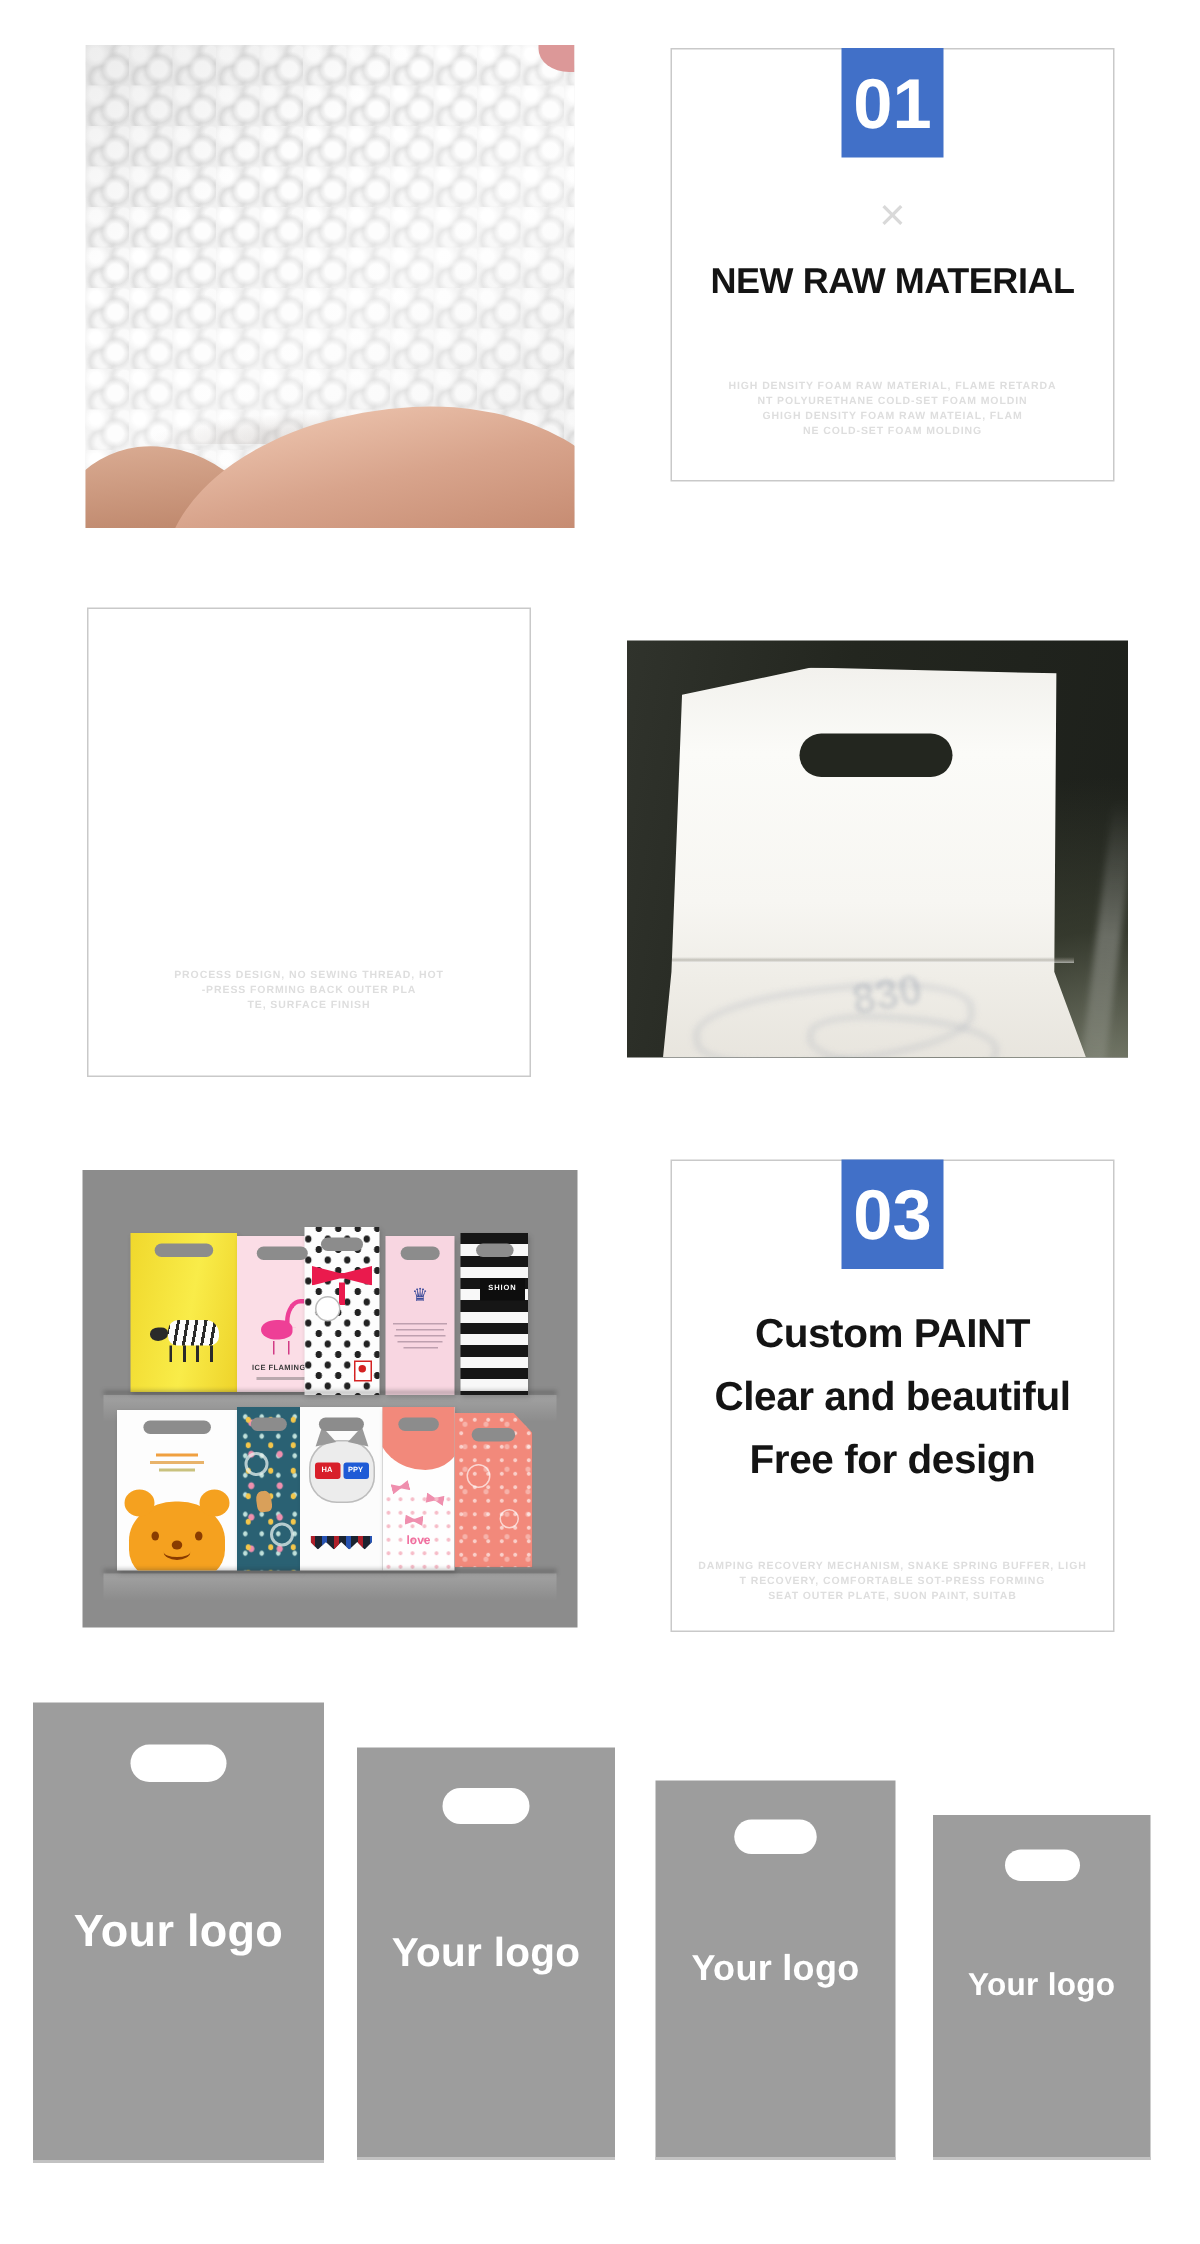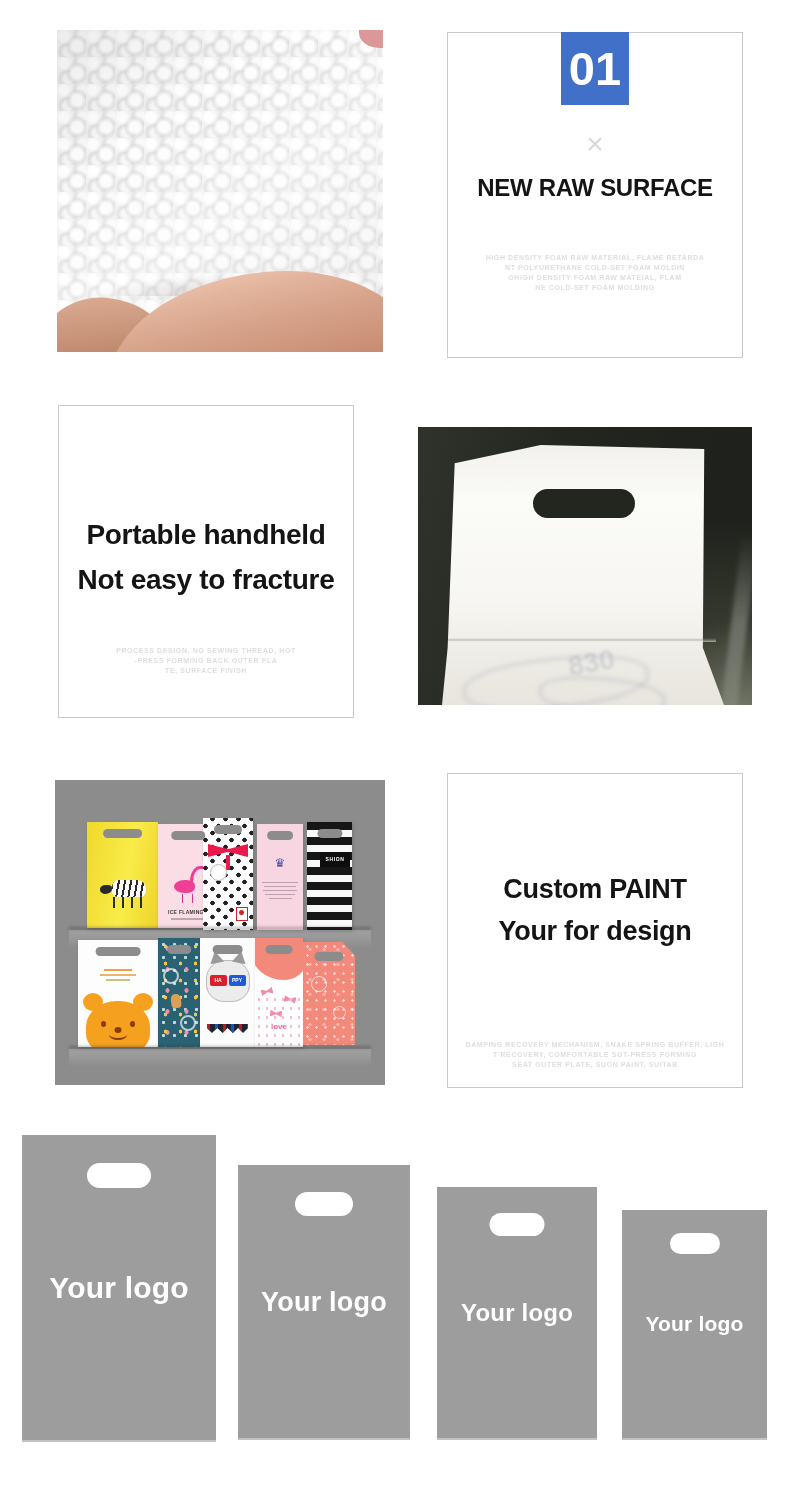--- a/index.html
+++ b/index.html
@@ -8,7 +8,7 @@
 
   
   .card{position:absolute;background:#ffffff;border:1px solid #c9c9c9;box-sizing:border-box;}
-  .card-01{left:447px;top:32px;width:296px;height:326px;}
+  .card-01{left:447px;top:32px;width:296px;height:289px;}
   .card-02{left:58px;top:405px;width:296px;height:313px;}
   .card-03{left:447px;top:773px;width:296px;height:315px;}
   .num-box{position:absolute;top:-1px;left:50%;transform:translateX(-50%);

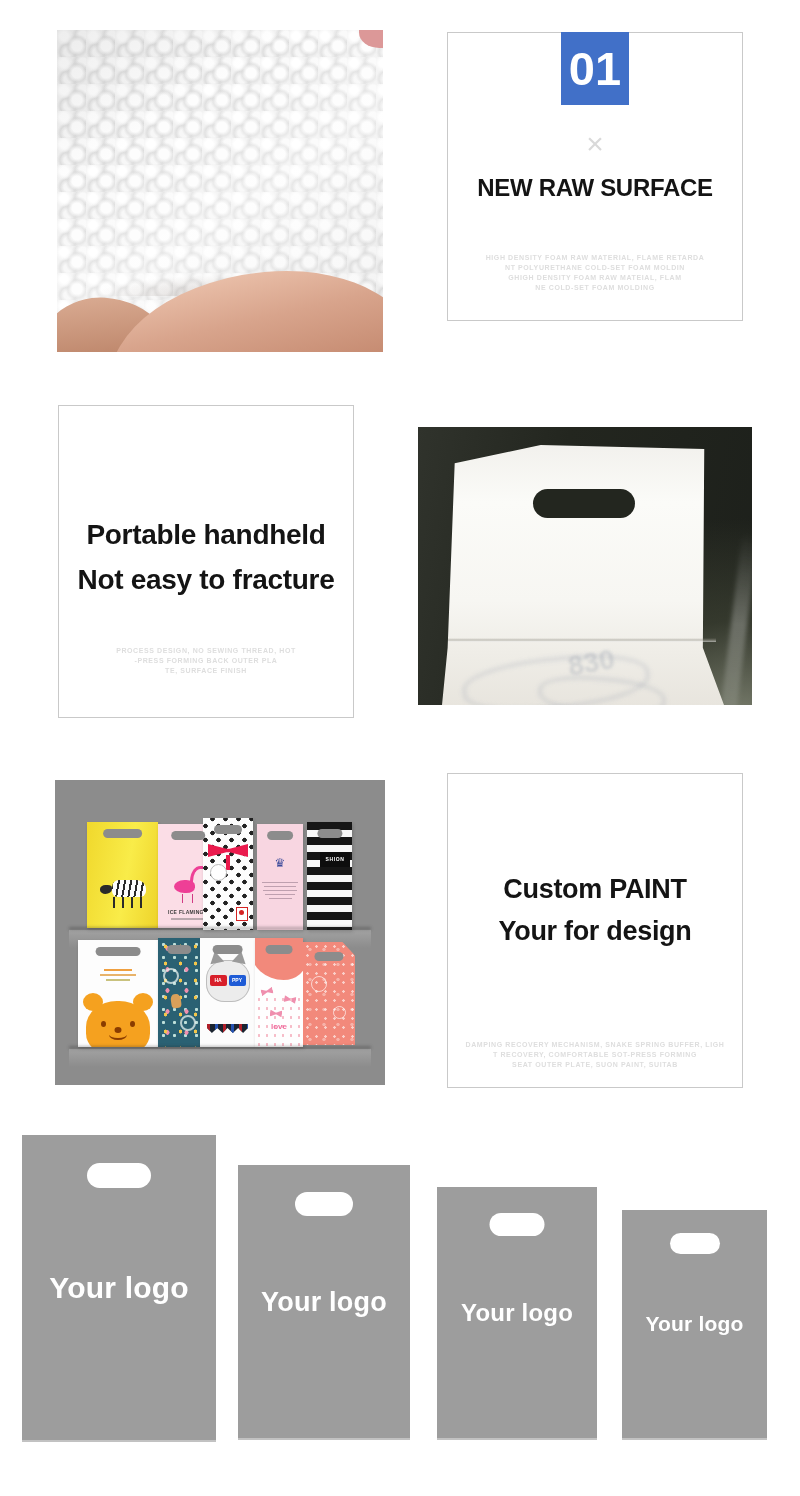--- a/index.html
+++ b/index.html
@@ -231,7 +231,7 @@
     <div class="num-box">01</div>
     <div class="x-divider">×</div>
     <div class="card-title">
-      <div>NEW RAW SURFACE</div>
+      <div>NEW RAW MATERIAL</div>
     </div>
     <div class="fine-print">
       <div>HIGH DENSITY FOAM RAW MATERIAL, FLAME RETARDA</div>

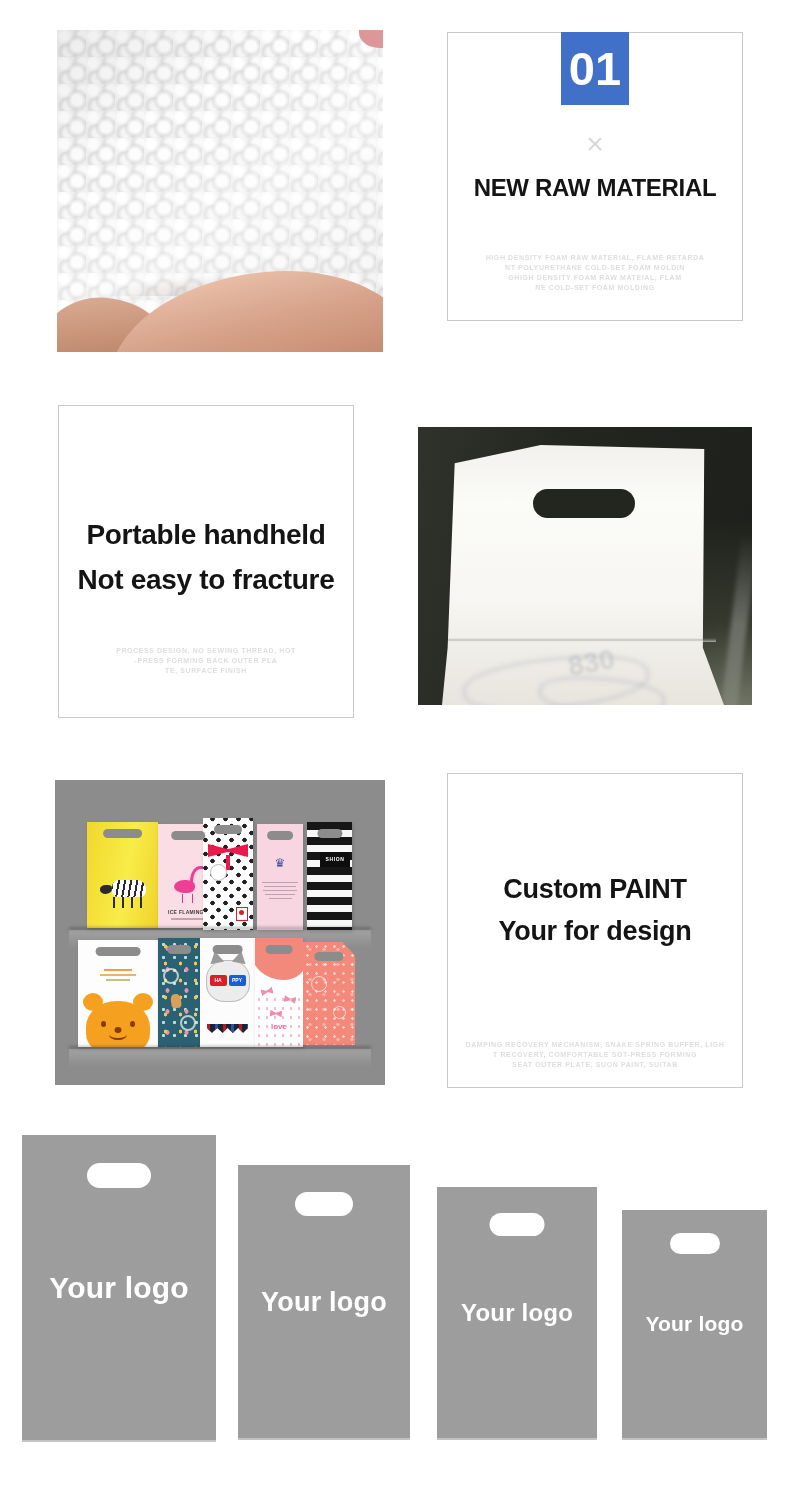--- a/index.html
+++ b/index.html
@@ -242,10 +242,6 @@
   </div>
 
   <div class="card card-02">
-    <div class="card-title">
-      <div>Portable handheld</div>
-      <div>Not easy to fracture</div>
-    </div>
     <div class="fine-print">
       <div>PROCESS DESIGN, NO SEWING THREAD, HOT</div>
       <div>-PRESS FORMING BACK OUTER PLA</div>

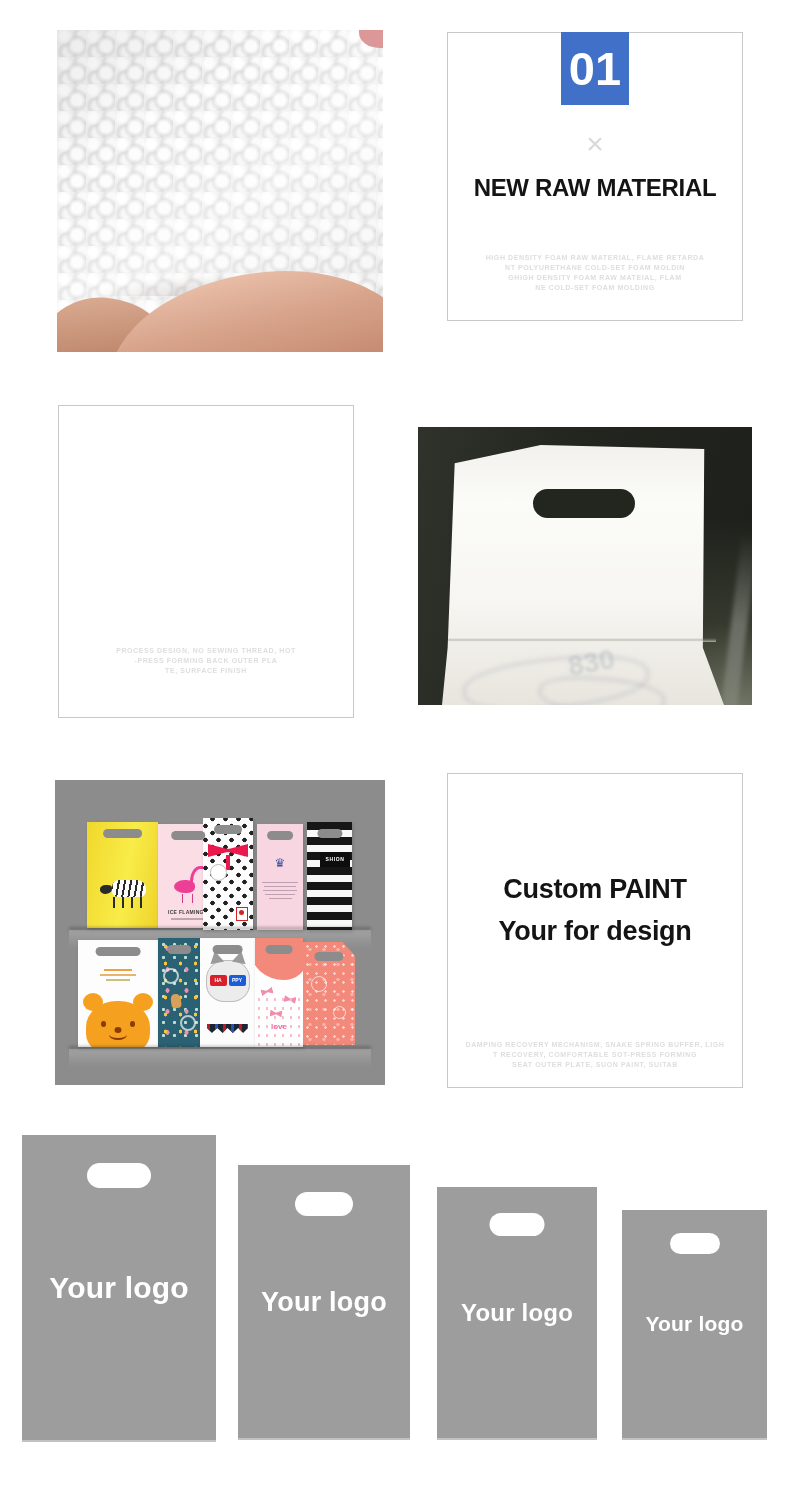--- a/index.html
+++ b/index.html
@@ -354,6 +354,7 @@
   </div>
 
   <div class="card card-03">
+    <div class="num-box">03</div>
     <div class="card-title">
       <div>Custom PAINT</div>
       <div>Your for design</div>

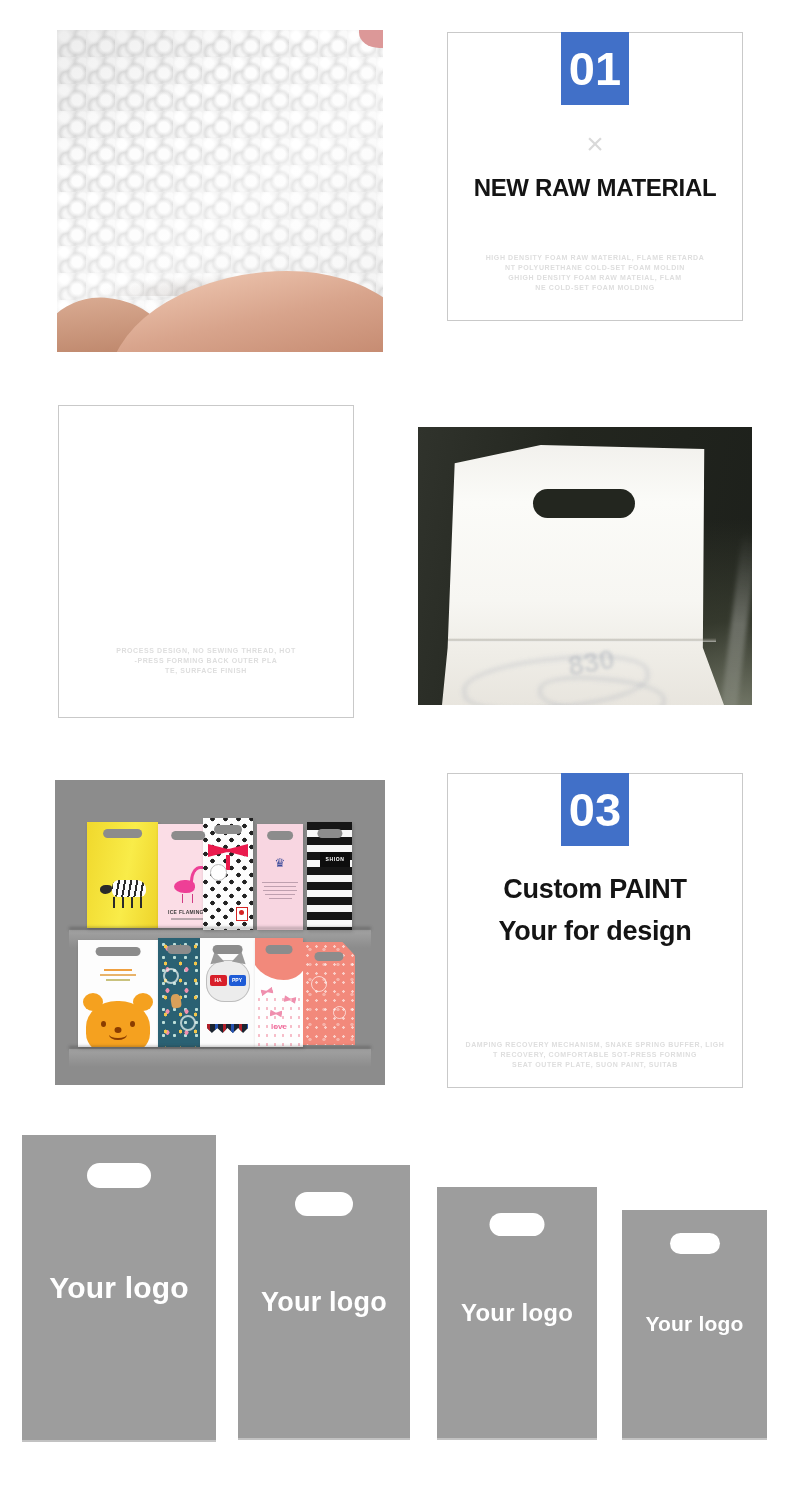--- a/index.html
+++ b/index.html
@@ -357,6 +357,7 @@
     <div class="num-box">03</div>
     <div class="card-title">
       <div>Custom PAINT</div>
+      <div>Clear and beautiful</div>
       <div>Your for design</div>
     </div>
     <div class="fine-print">

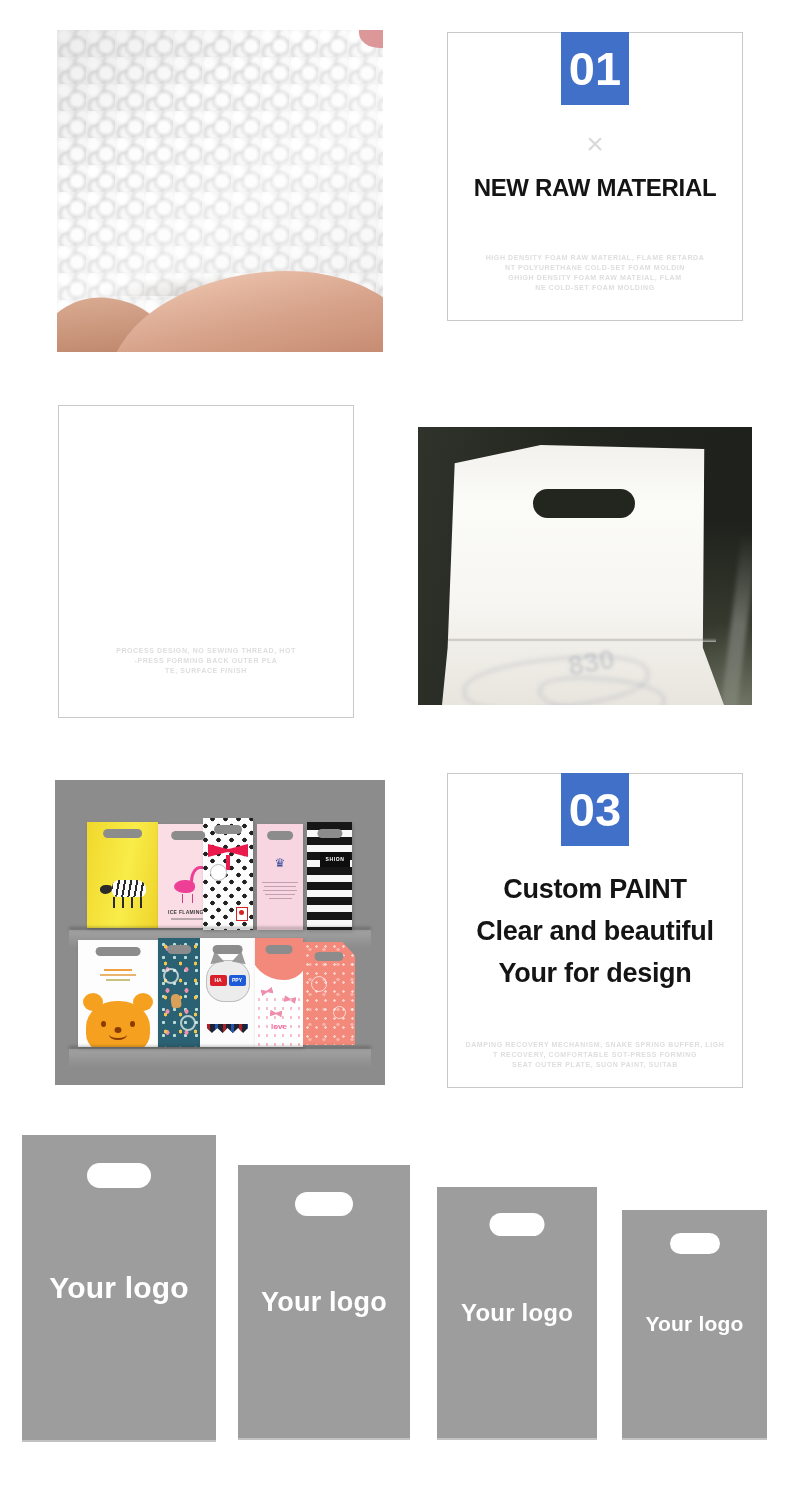--- a/index.html
+++ b/index.html
@@ -358,7 +358,7 @@
     <div class="card-title">
       <div>Custom PAINT</div>
       <div>Clear and beautiful</div>
-      <div>Your for design</div>
+      <div>Free for design</div>
     </div>
     <div class="fine-print">
       <div>DAMPING RECOVERY MECHANISM, SNAKE SPRING BUFFER, LIGH</div>

